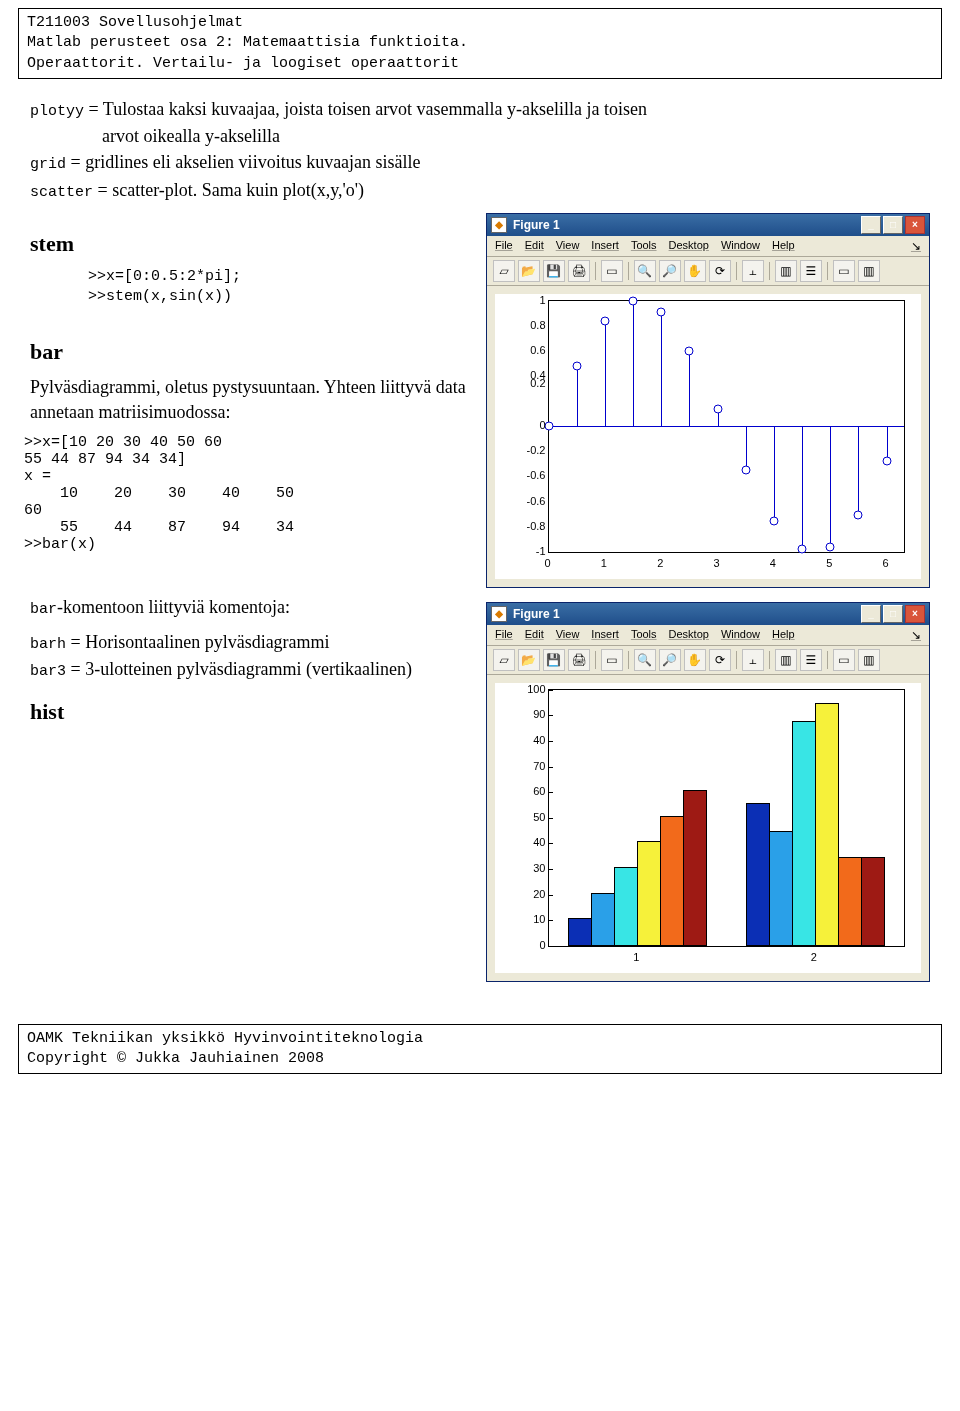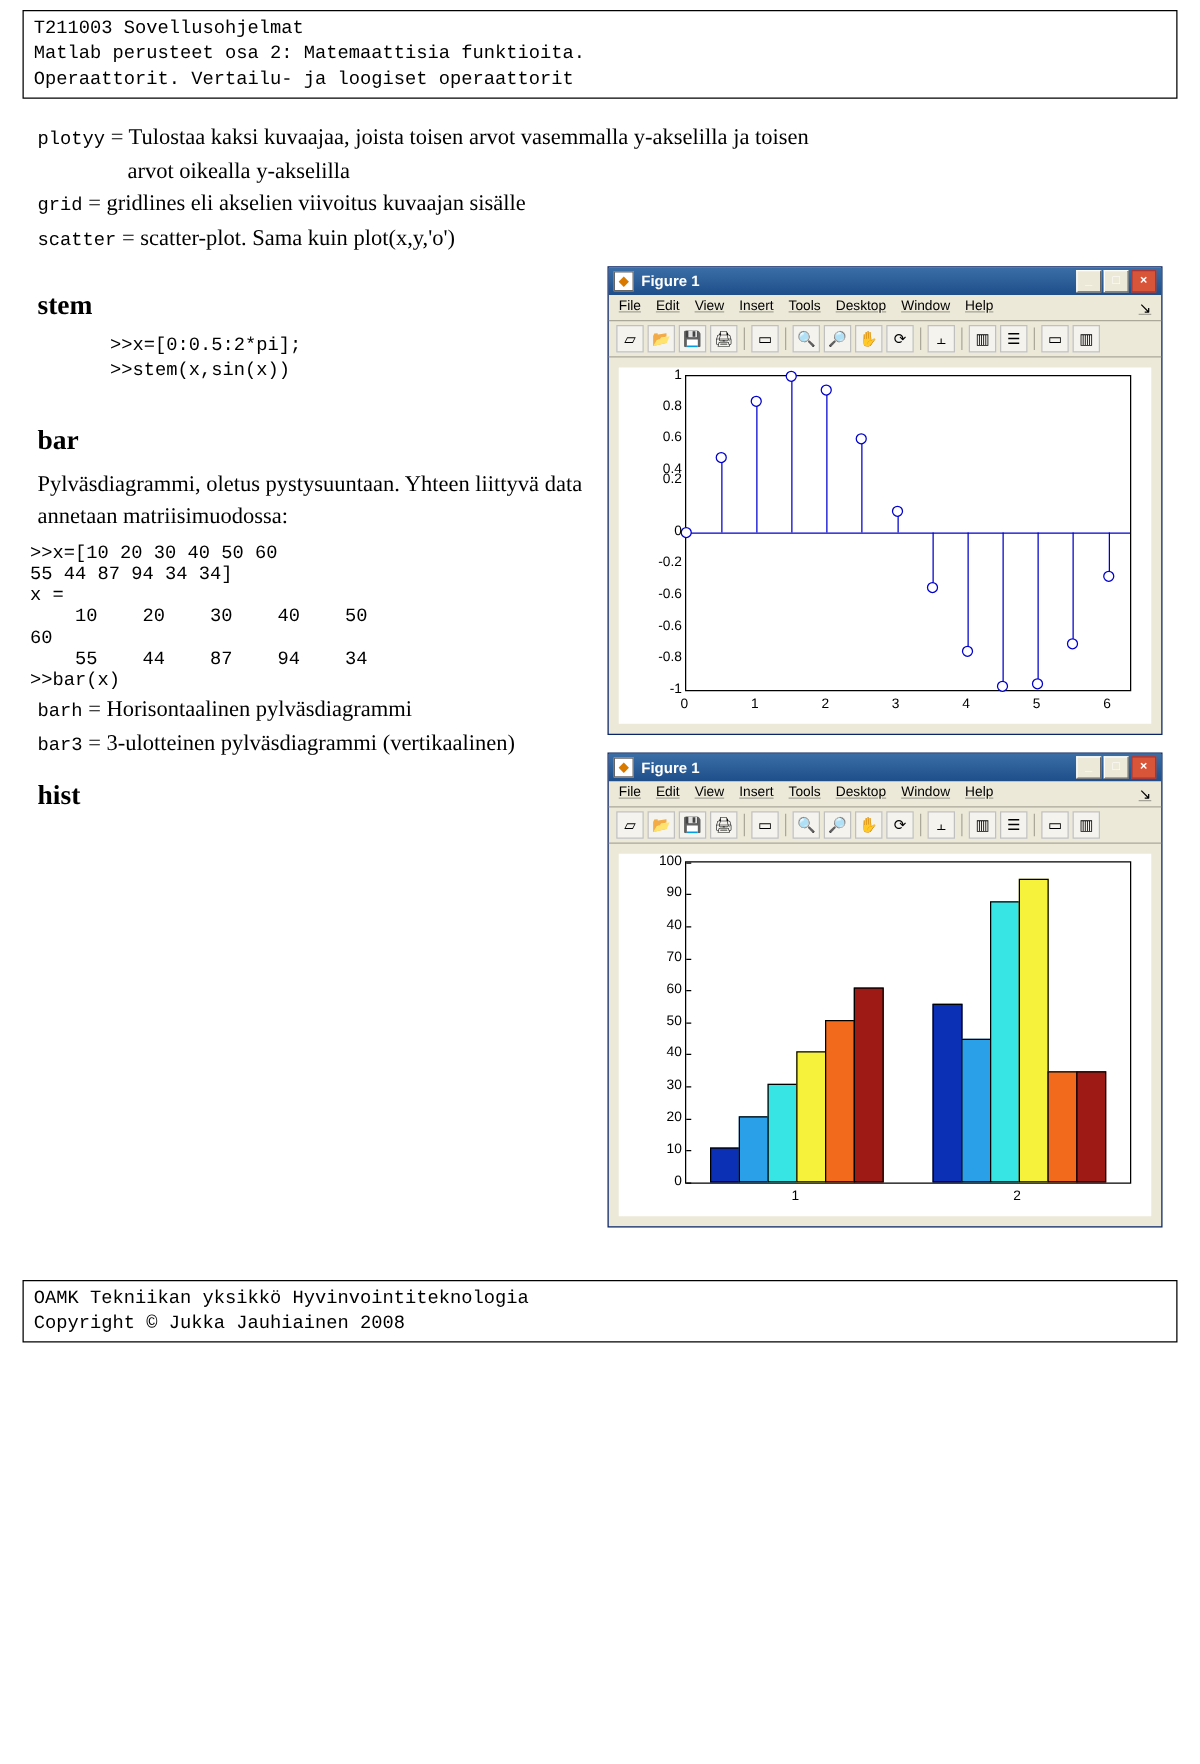--- a/index.html
+++ b/index.html
@@ -141,6 +141,9 @@
         <div>&gt;&gt;bar(x)</div>
       </div>
 
+      <div class="para" style="margin-top:42px;">
+        <span class="mono">bar</span><span>-komentoon liittyviä komentoja:</span>
+      </div>
 
       <div class="defline">
         <span class="mono">barh</span><span> = Horisontaalinen pylväsdiagrammi</span>

